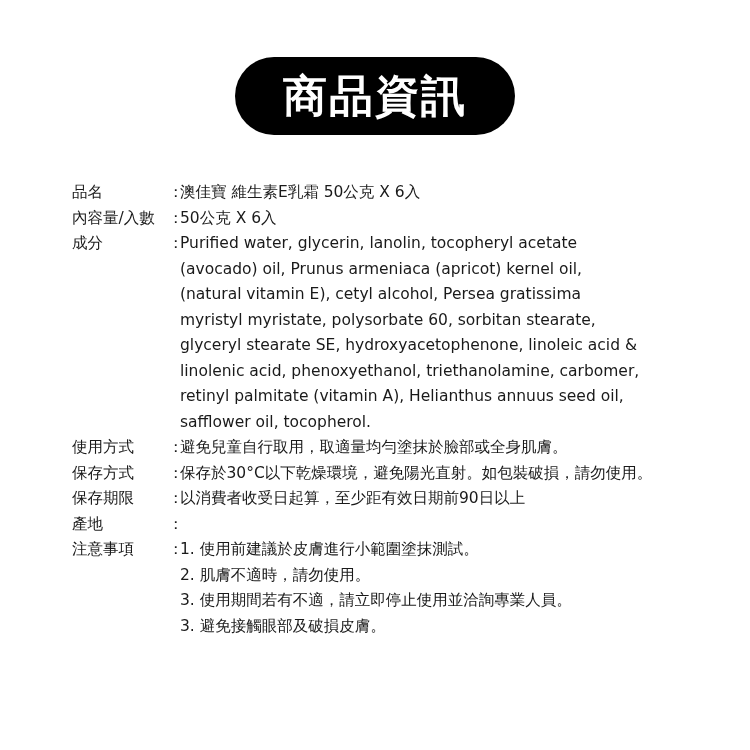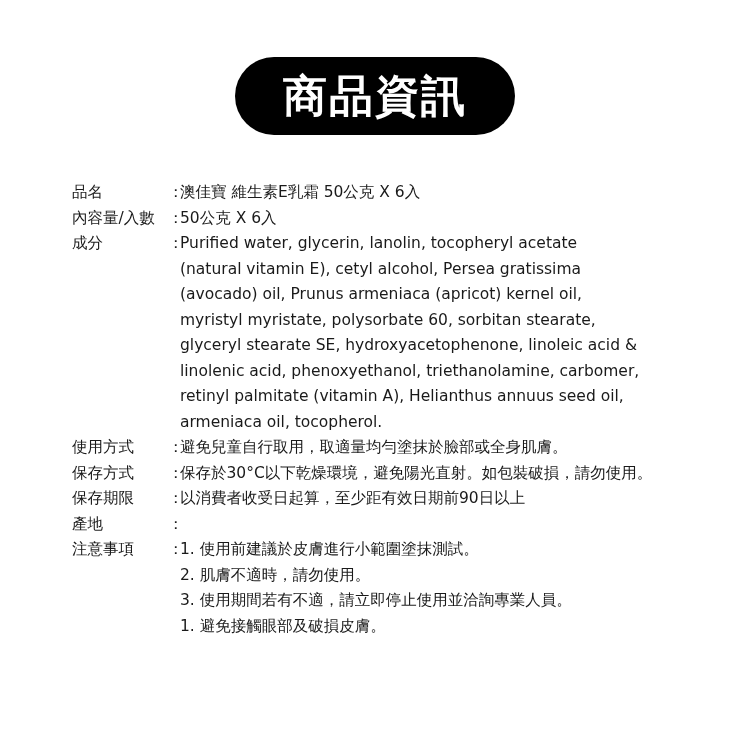--- a/index.html
+++ b/index.html
@@ -91,8 +91,8 @@
     <div class="colon">：</div>
     <div class="value">
       <span class="line">Purified water, glycerin, lanolin, tocopheryl acetate</span>
+      <span class="line">(avocado) oil, Prunus armeniaca (apricot) kernel oil,</span>
       <span class="line">(natural vitamin E), cetyl alcohol, Persea gratissima</span>
-      <span class="line">(avocado) oil, Prunus armeniaca (apricot) kernel oil,</span>
       <span class="line">myristyl myristate, polysorbate 60, sorbitan stearate,</span>
       <span class="line">glyceryl stearate SE, hydroxyacetophenone, linoleic acid &amp;</span>
       <span class="line">linolenic acid, phenoxyethanol, triethanolamine, carbomer,</span>

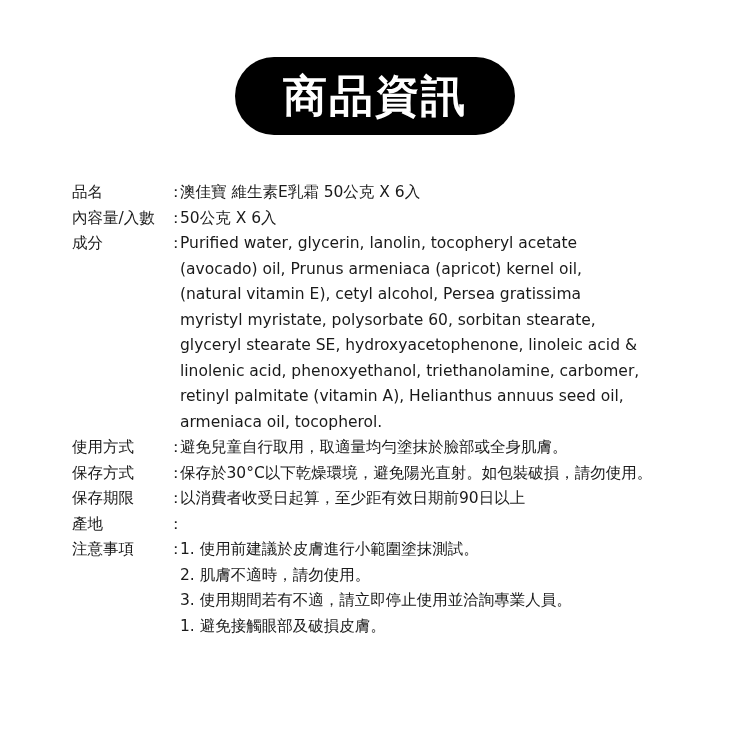--- a/index.html
+++ b/index.html
@@ -97,7 +97,7 @@
       <span class="line">glyceryl stearate SE, hydroxyacetophenone, linoleic acid &amp;</span>
       <span class="line">linolenic acid, phenoxyethanol, triethanolamine, carbomer,</span>
       <span class="line">retinyl palmitate (vitamin A), Helianthus annuus seed oil,</span>
-      <span class="line">armeniaca oil, tocopherol.</span>
+      <span class="line">safflower oil, tocopherol.</span>
     </div>
   </div>
 

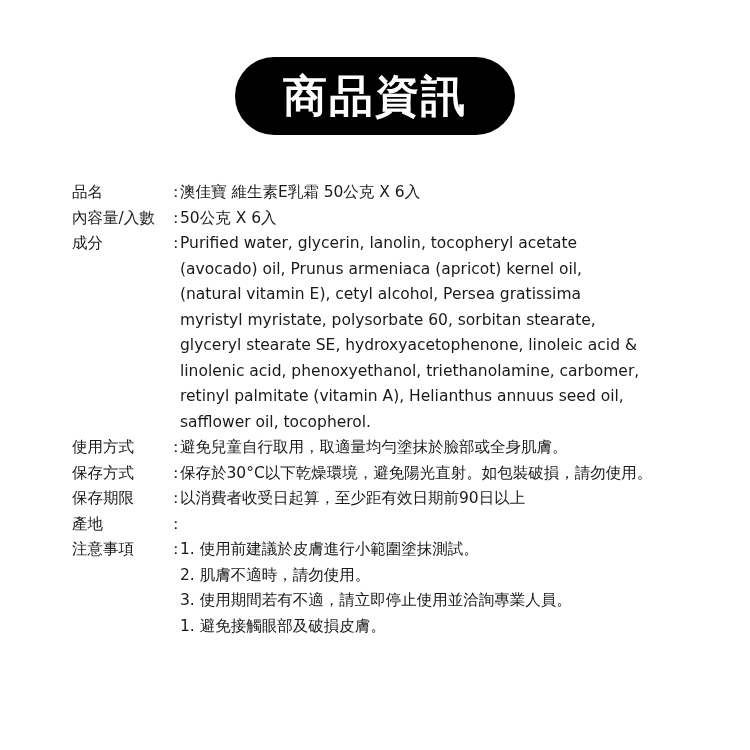--- a/index.html
+++ b/index.html
@@ -131,7 +131,7 @@
       <span class="line">1. 使用前建議於皮膚進行小範圍塗抹測試。</span>
       <span class="line">2. 肌膚不適時，請勿使用。</span>
       <span class="line">3. 使用期間若有不適，請立即停止使用並洽詢專業人員。</span>
-      <span class="line">1. 避免接觸眼部及破損皮膚。</span>
+      <span class="line">3. 避免接觸眼部及破損皮膚。</span>
     </div>
   </div>
 

